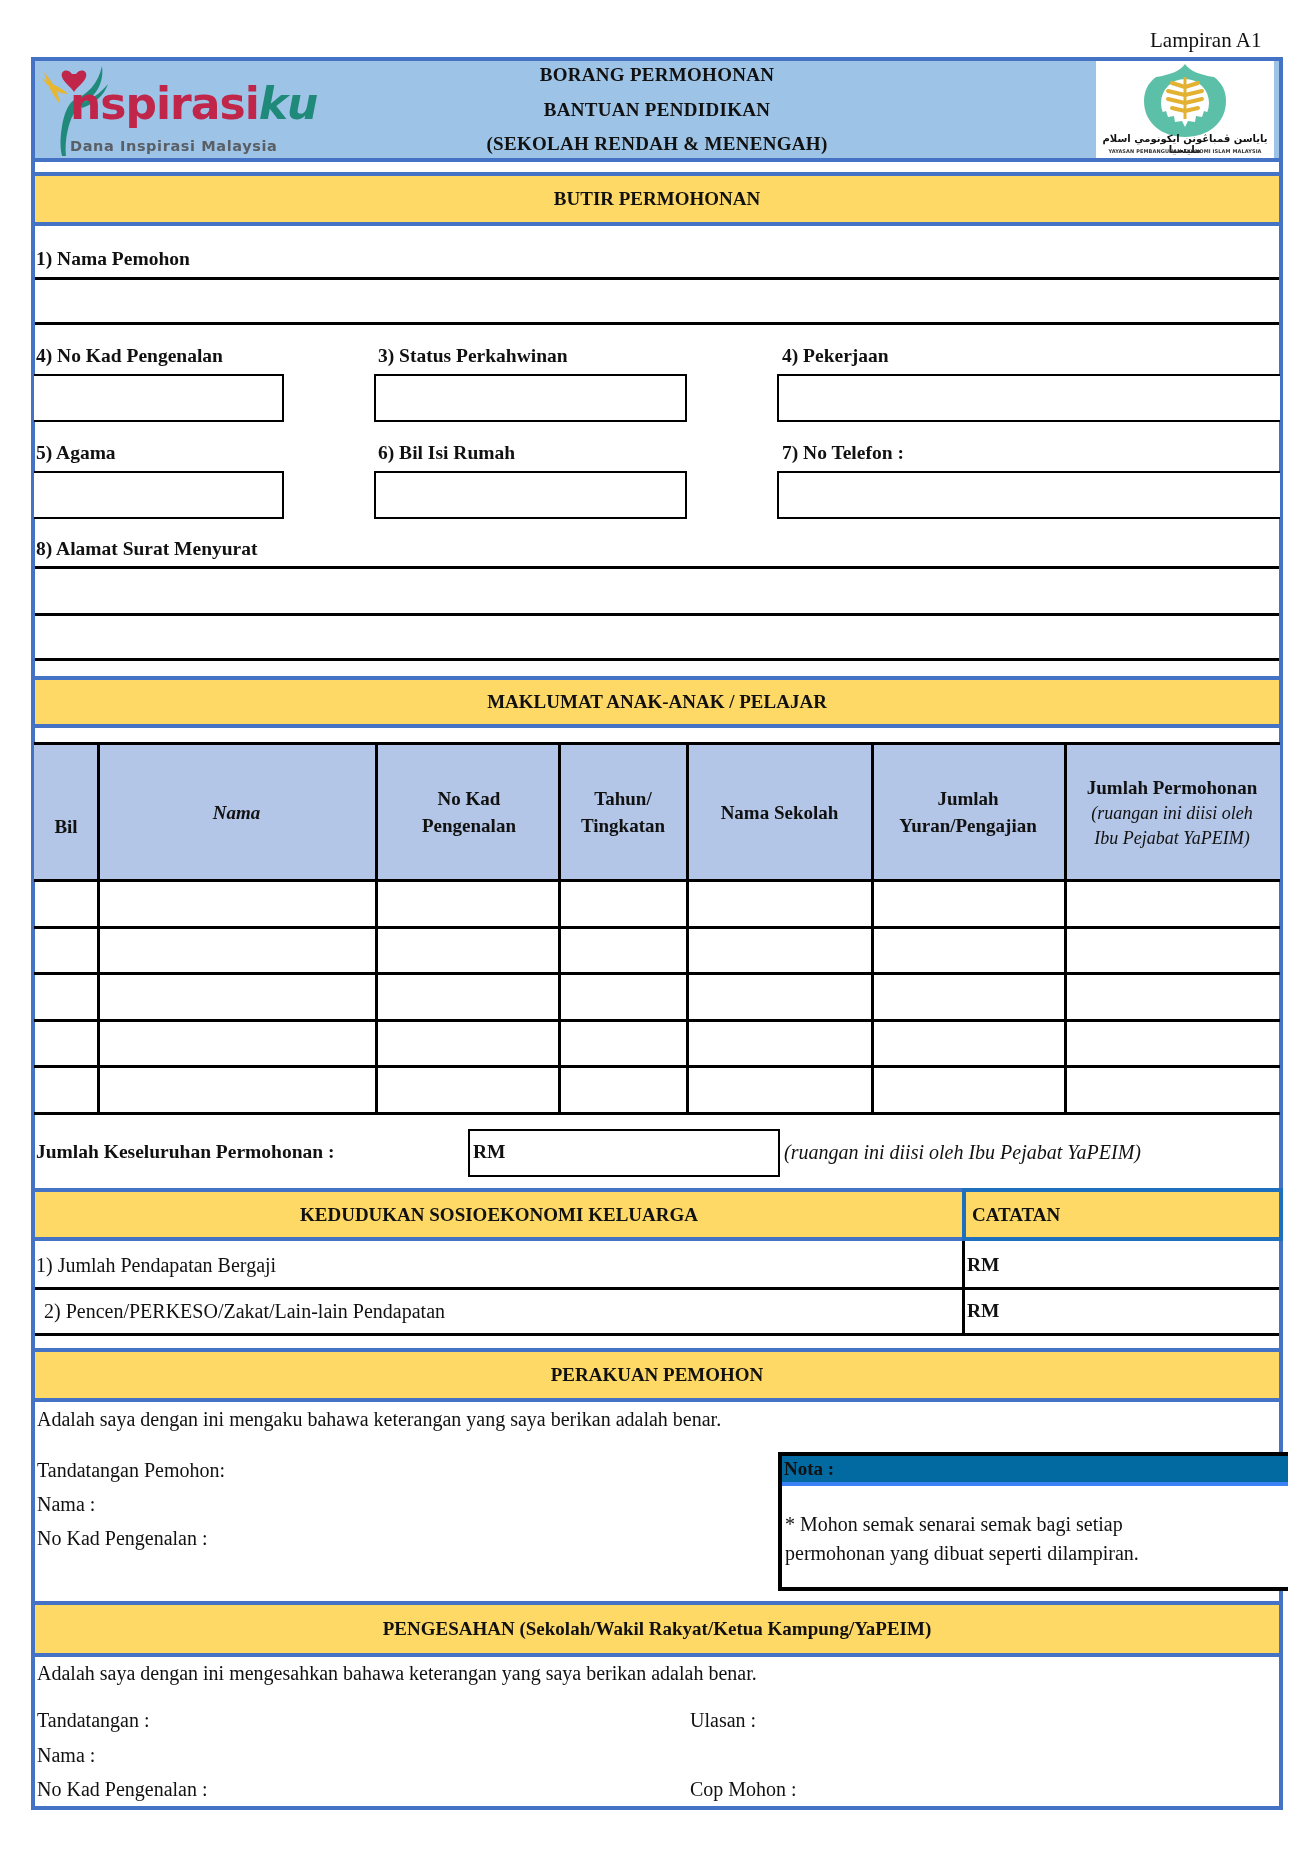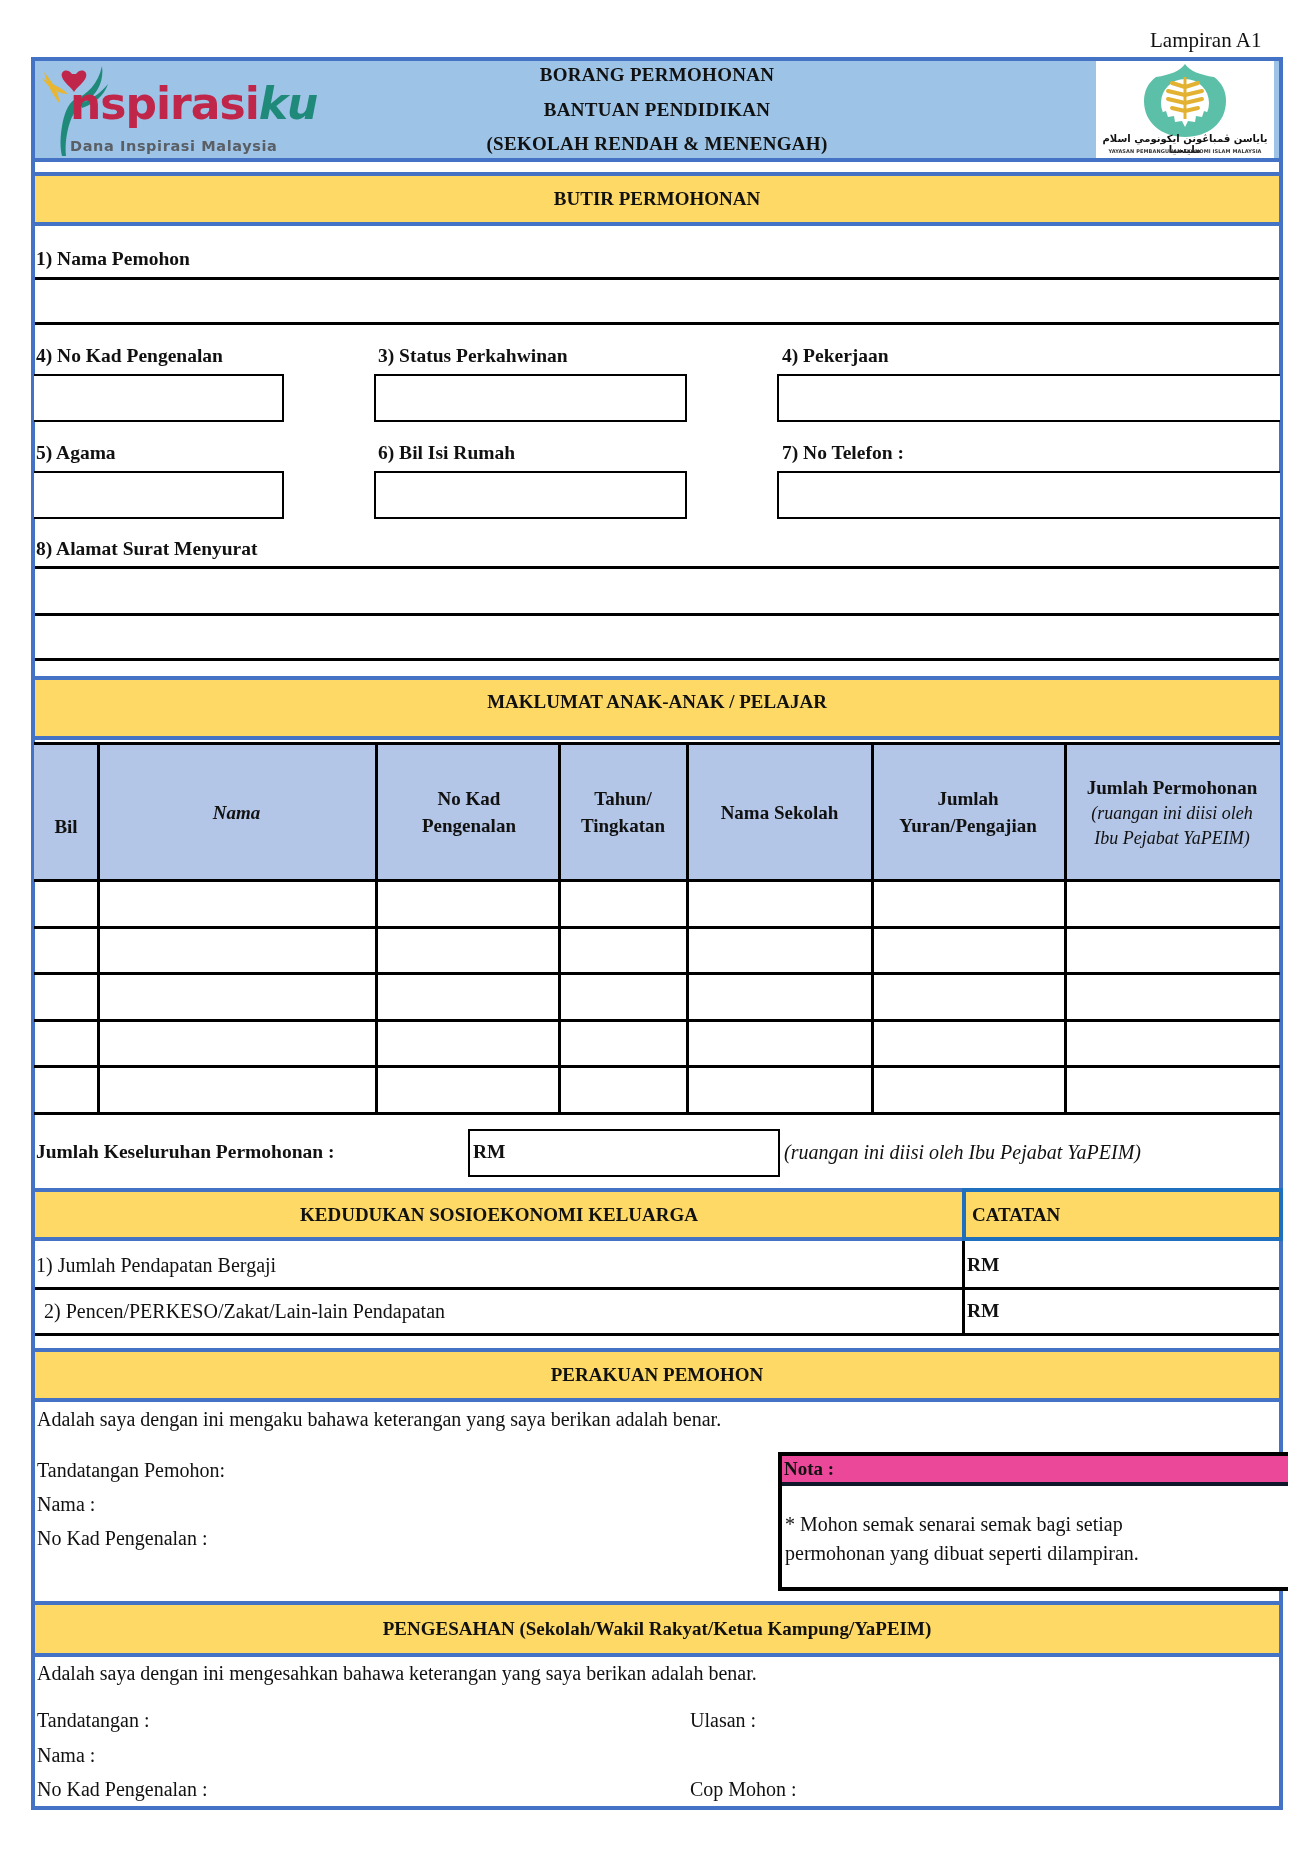--- a/index.html
+++ b/index.html
@@ -88,7 +88,7 @@
 <div class="abs" style="left:35px; top:566px; width:1244px; height:47px; border-top:3px solid #000;"></div>
 <div class="abs" style="left:35px; top:613px; width:1244px; height:48px; border-top:3px solid #000; border-bottom:3px solid #000;"></div>
 
-<div class="abs bar" style="top:676px; height:64px; line-height:44px;">MAKLUMAT ANAK-ANAK / PELAJAR</div>
+<div class="abs bar" style="top:676px; height:52px; line-height:44px;">MAKLUMAT ANAK-ANAK / PELAJAR</div>
 
 <div class="abs" style="left:34px; top:742px; width:1246px; height:374px;">
   <div class="abs tbl-head" style="left:0; top:0; width:1246px; height:140px; border-top:3px solid #000; border-bottom:3px solid #000;"></div>

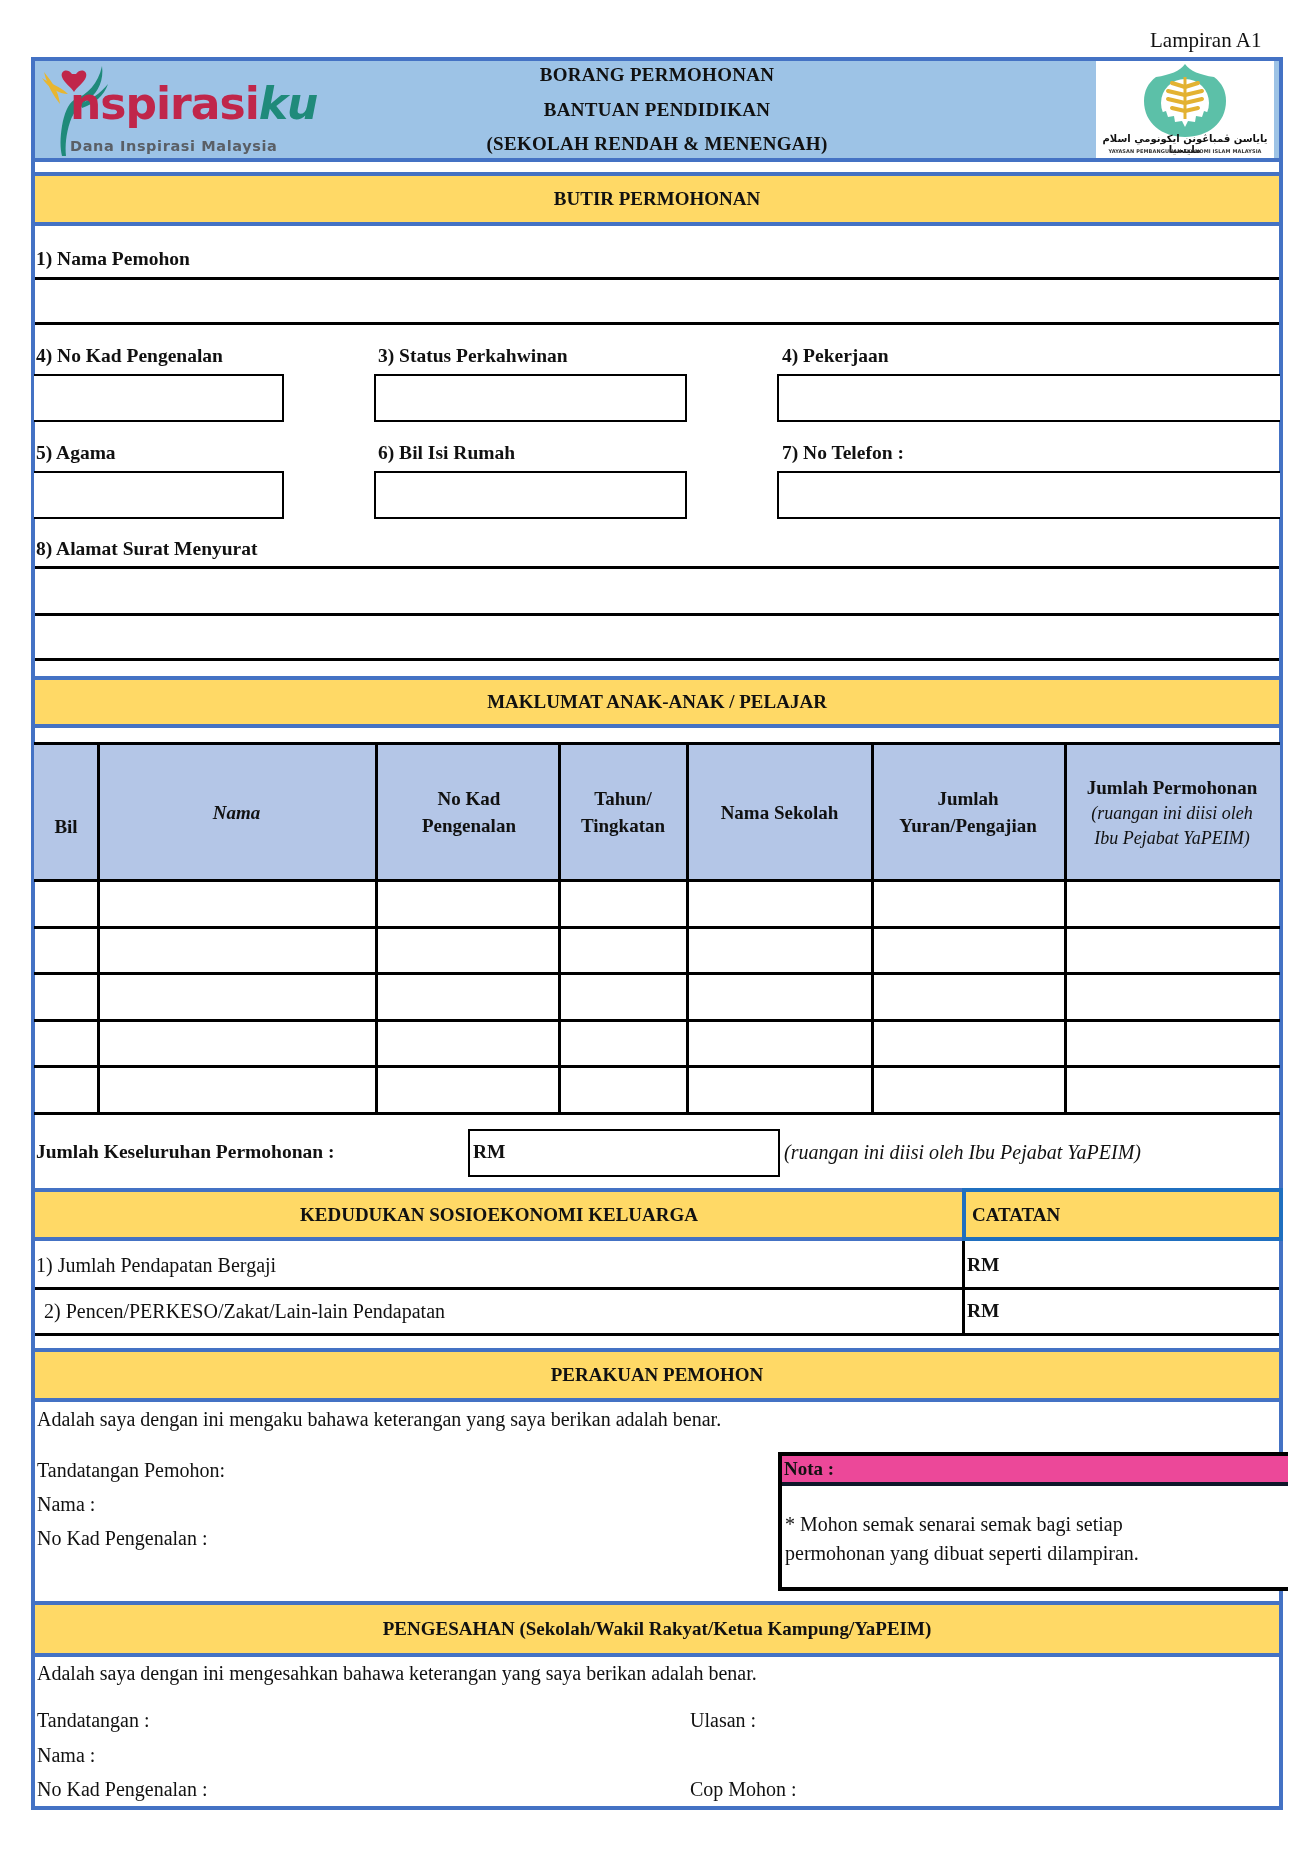--- a/index.html
+++ b/index.html
@@ -23,7 +23,7 @@
   .logo-left { left: 38px; top: 64px; width: 240px; height: 96px; }
   .logo-right { left: 1096px; top: 61px; width: 178px; height: 97px; background: #fff; }
   .nota { left: 778px; top: 1452px; width: 510px; height: 139px; border: 4px solid #000; border-right: none; background: #fff; }
-  .nota-head { left: 0; top: 0; width: 100%; height: 30px; background: #ec4899; border-bottom: 4px solid #0f172a; font-weight: bold; font-size: 19px; padding: 2px 2px; }
+  .nota-head { left: 0; top: 0; width: 100%; height: 30px; background: #0369a1; border-bottom: 4px solid #3b82f6; font-weight: bold; font-size: 19px; padding: 2px 2px; }
   .nota-body { left: 3px; top: 54px; font-size: 20px; line-height: 29px; }
 </style>
 </head>

